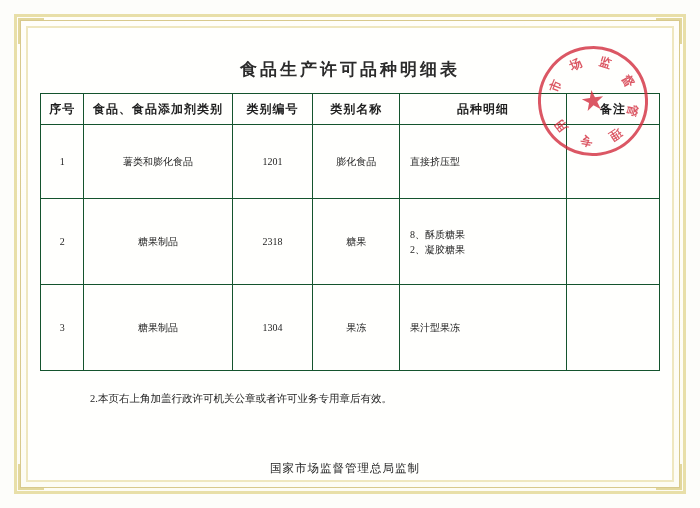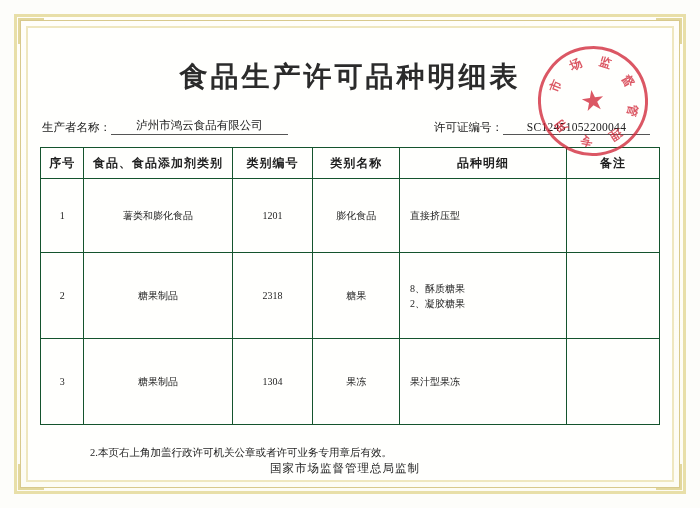--- a/index.html
+++ b/index.html
@@ -72,7 +72,7 @@
 
   .doc-title {
     text-align: center;
-    font-size: 28px;
+    font-size: 17px;
     font-weight: bold;
     letter-spacing: 3px;
     color: #2b2b2b;

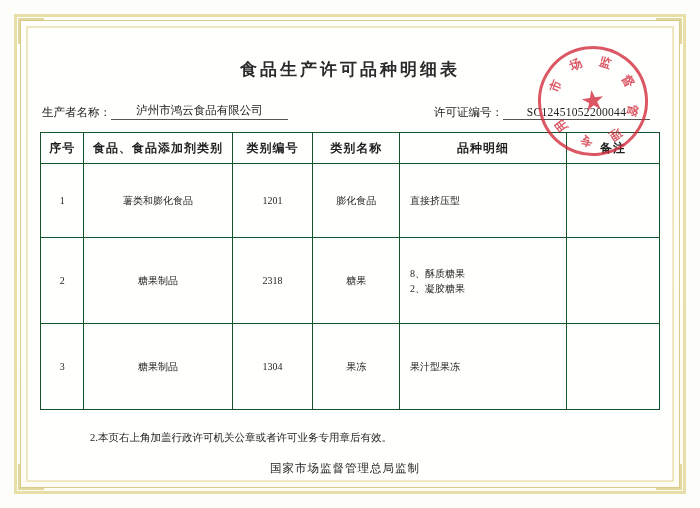--- a/index.html
+++ b/index.html
@@ -224,17 +224,6 @@
 
     <div class="doc-title">食品生产许可品种明细表</div>
 
-    <div class="meta-row">
-      <div class="meta-left">
-        <span class="meta-label">生产者名称：</span>
-        <span class="meta-value">泸州市鸿云食品有限公司</span>
-      </div>
-      <div class="meta-spacer"></div>
-      <div class="meta-right">
-        <span class="meta-label">许可证编号：</span>
-        <span class="meta-value license">SC12451052200044</span>
-      </div>
-    </div>
 
     <table class="detail">
       <colgroup>

